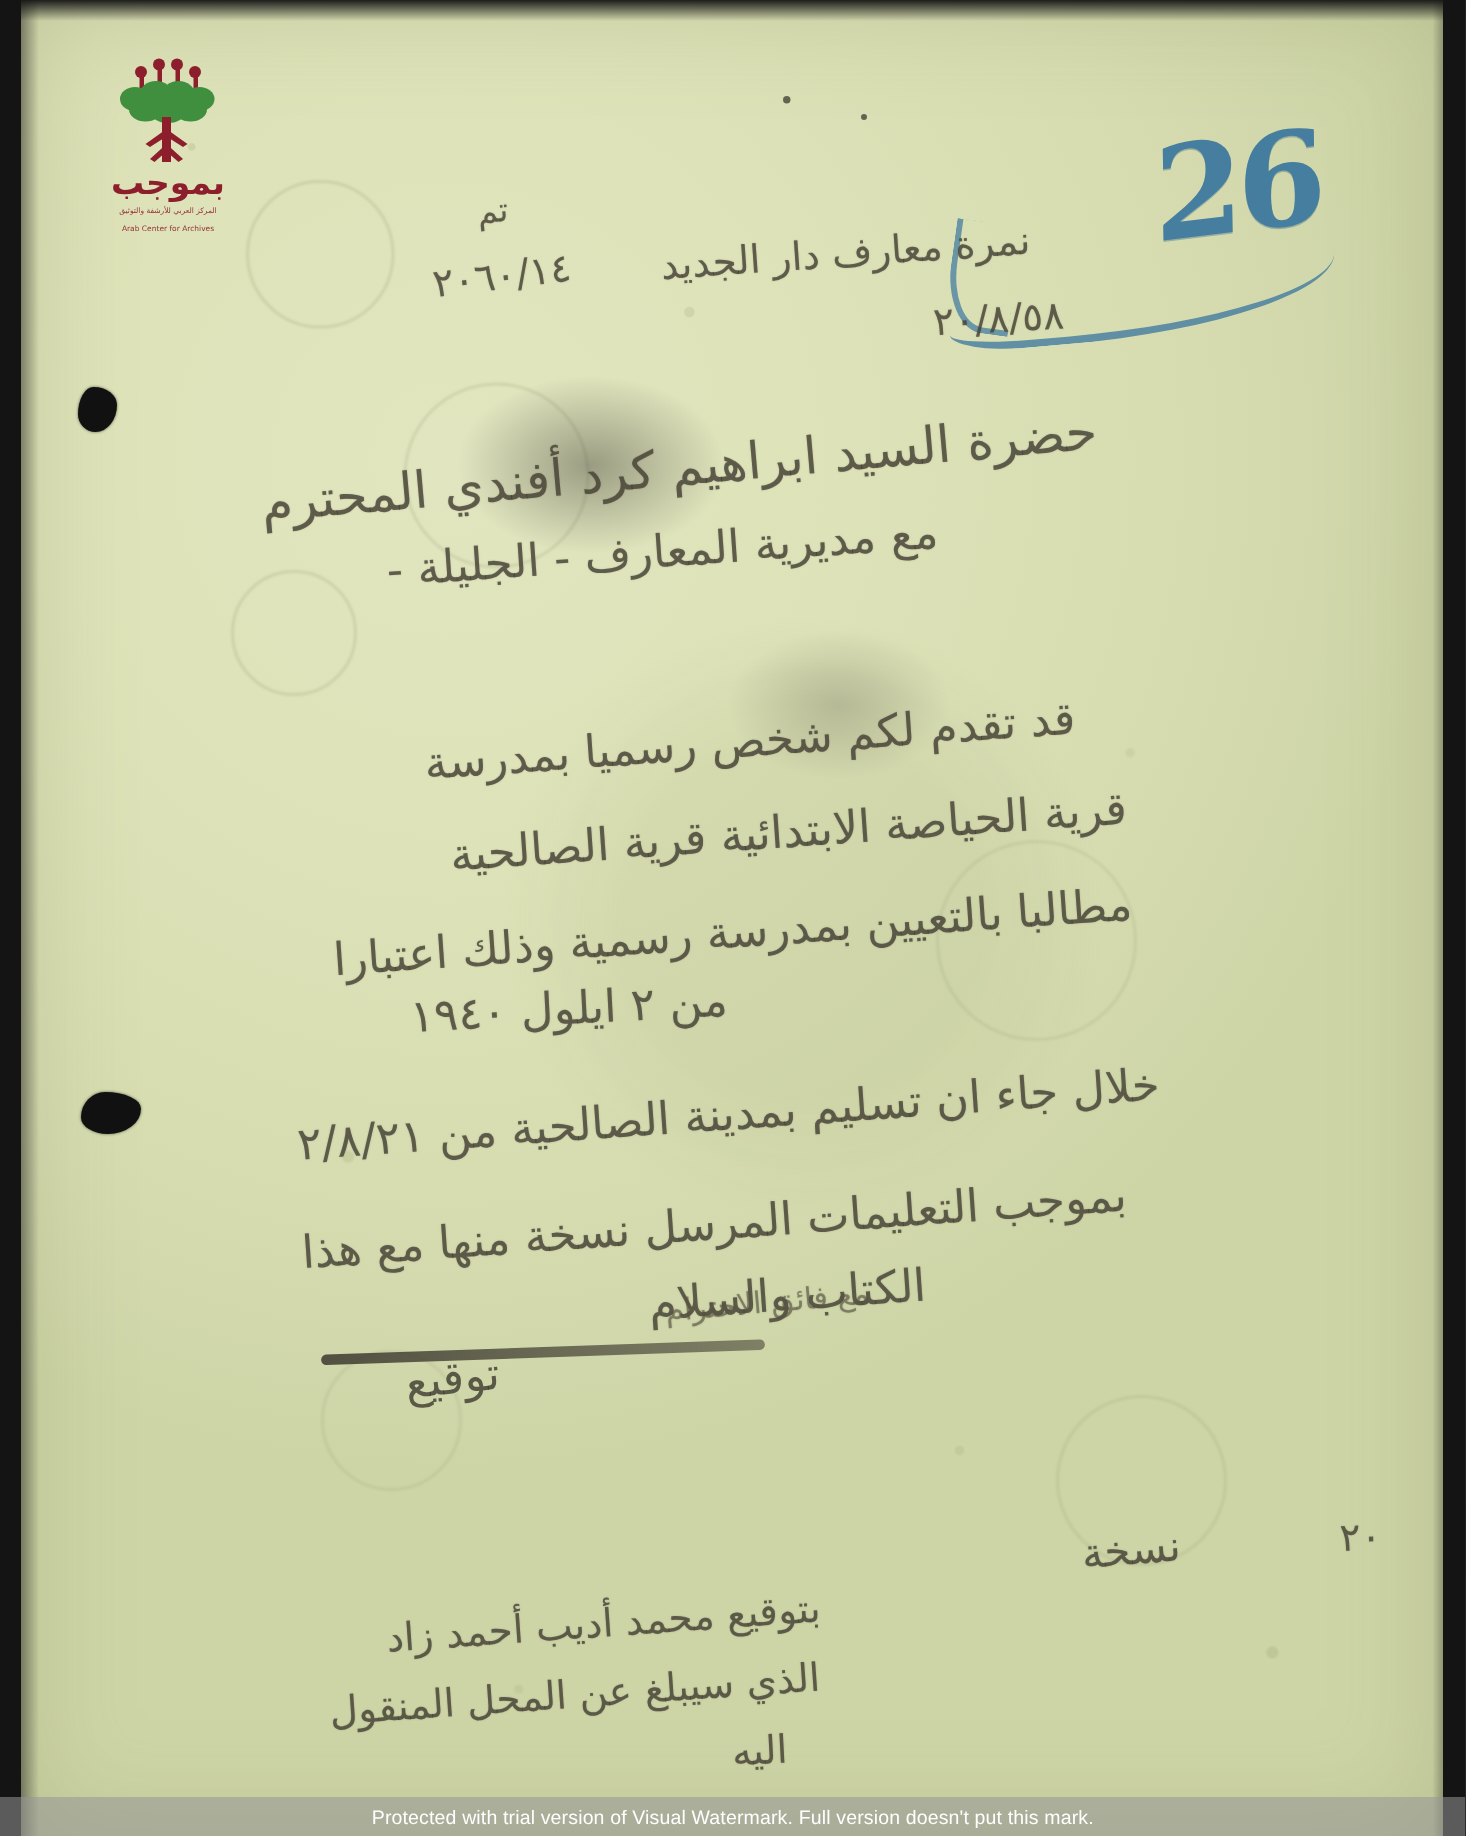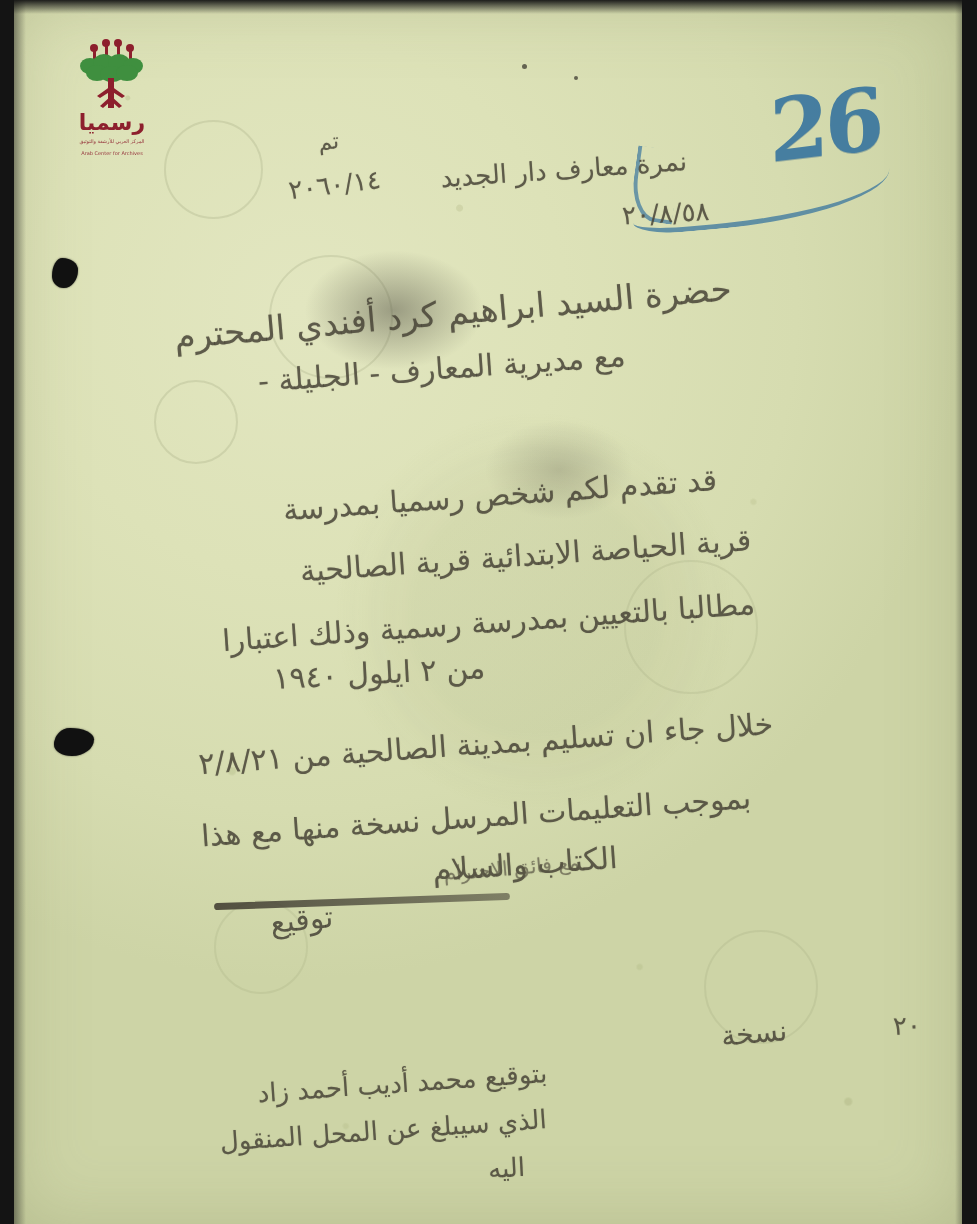--- a/index.html
+++ b/index.html
@@ -274,7 +274,7 @@
         <path d="M47 60 L58 70 L55 72 L47 65 Z"></path>
       </g>
     </svg>
-    <div class="logo-word">رسميا</div>
+    <div class="logo-word">بموجب</div>
     <div class="logo-sub">المركز العربي للأرشفة والتوثيق</div>
     <div class="logo-sub">Arab Center for Archives</div>
   </div>

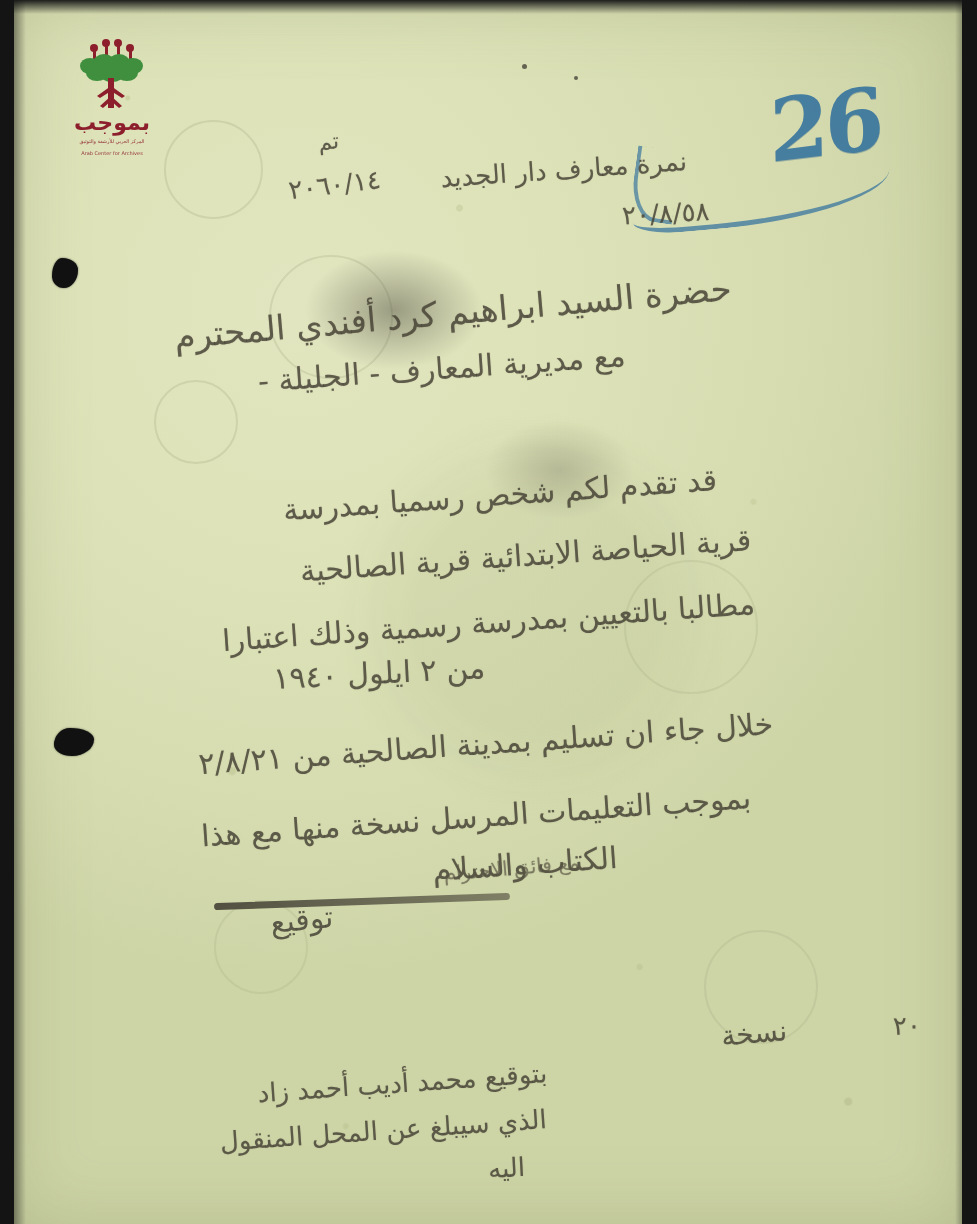--- a/index.html
+++ b/index.html
@@ -319,6 +319,7 @@
   <div class="edge-fade-right"></div>
   <div class="edge-fade-top"></div>
 
+  <div class="watermark">Protected with trial version of Visual Watermark. Full version doesn't put this mark.</div>
 </div>
 
 </body></html>

